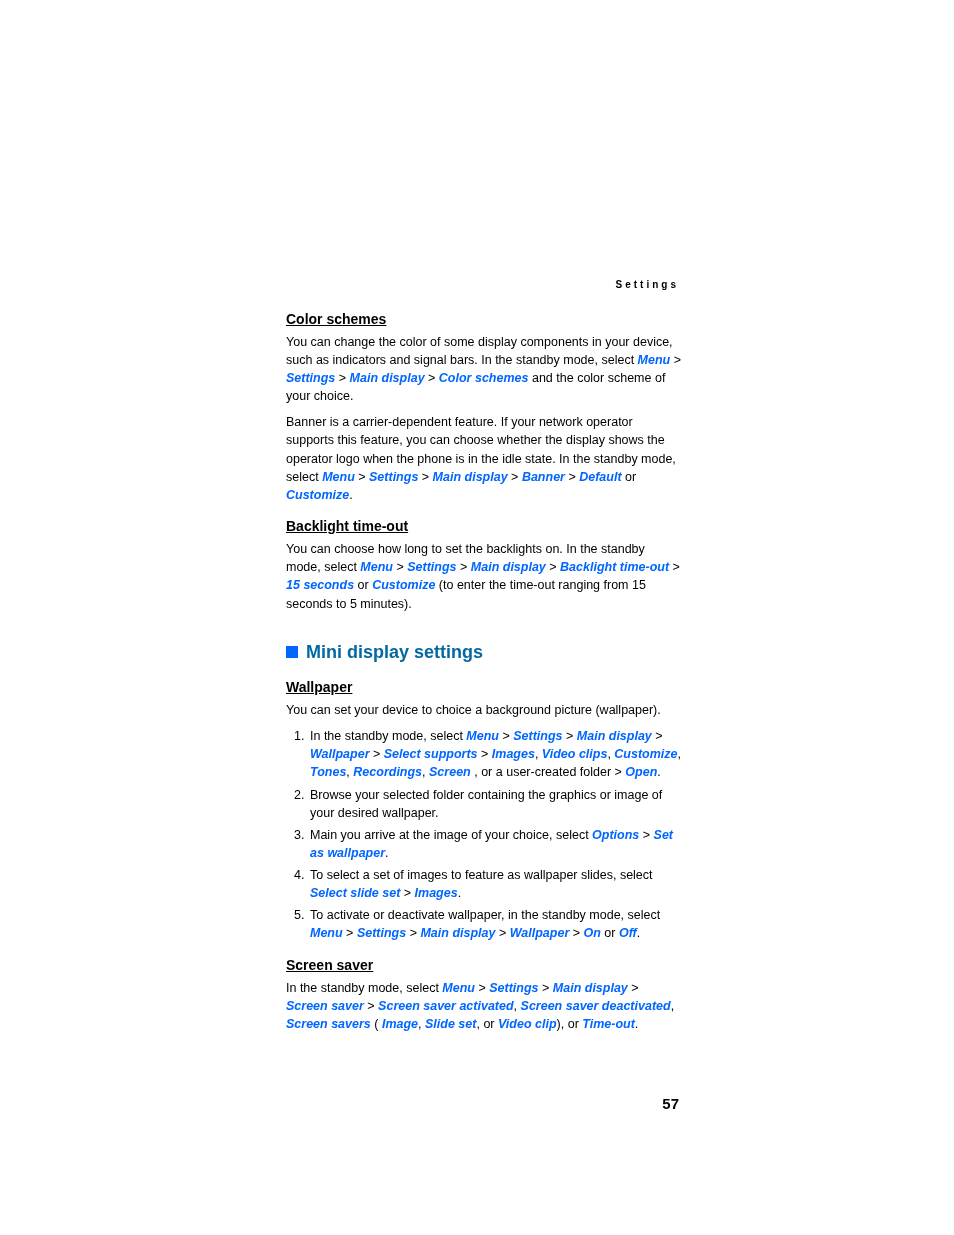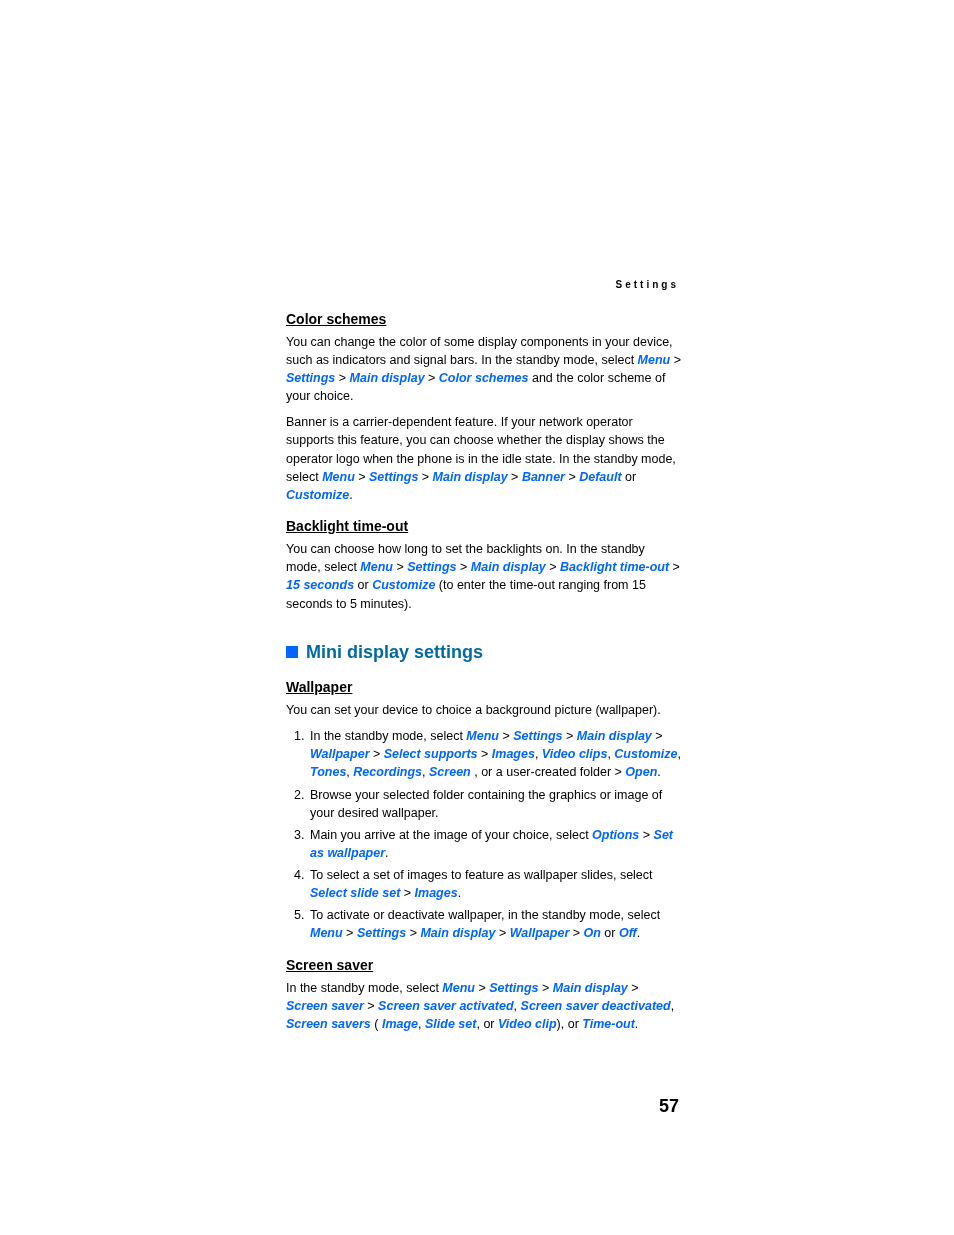--- a/index.html
+++ b/index.html
@@ -71,7 +71,7 @@
   }
   .page-number {
     font-weight: bold;
-    font-size: 18px;
+    font-size: 15px;
     text-align: right;
     margin-top: 60px;
     margin-right: 2px;

